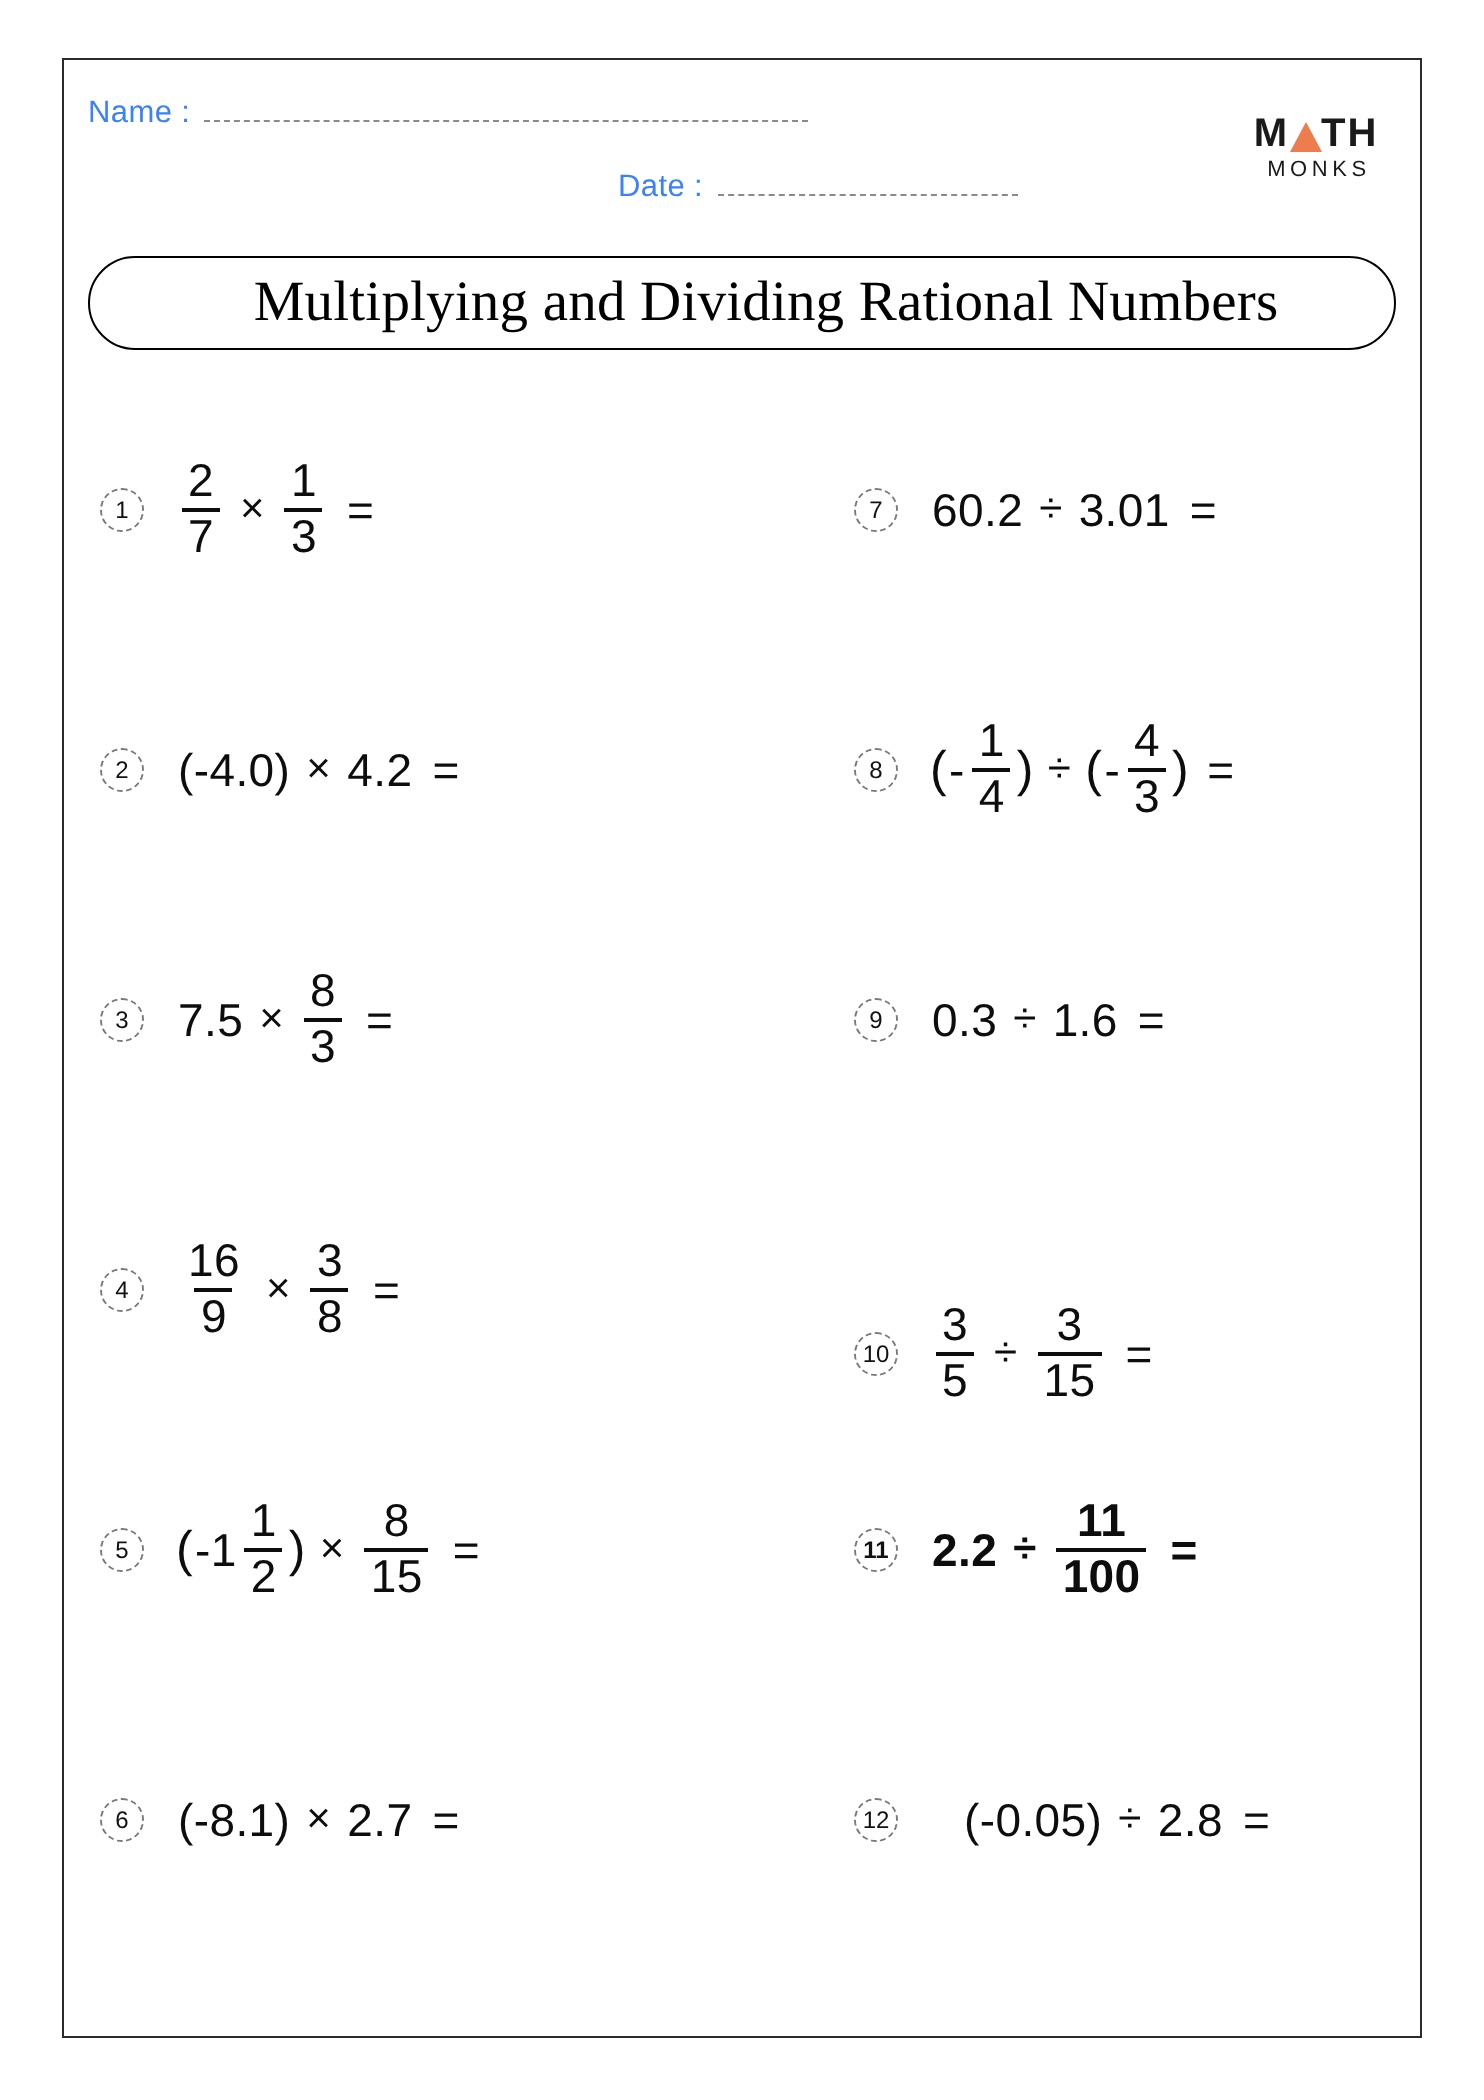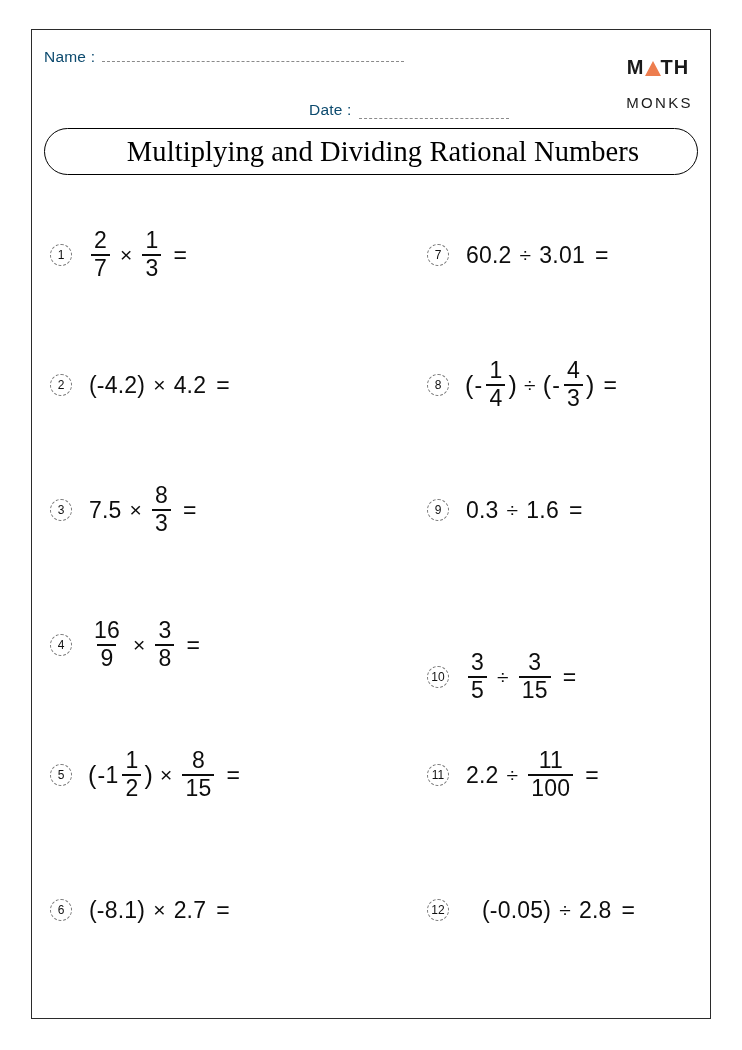--- a/index.html
+++ b/index.html
@@ -39,7 +39,7 @@
     align-items: baseline;
     font-family: "Liberation Sans", sans-serif;
     font-size: 15.5px;
-    color: #0c4a6e;
+    color: #3b82f6;
     white-space: nowrap;
   }
   .field-label { letter-spacing: 0.2px; }

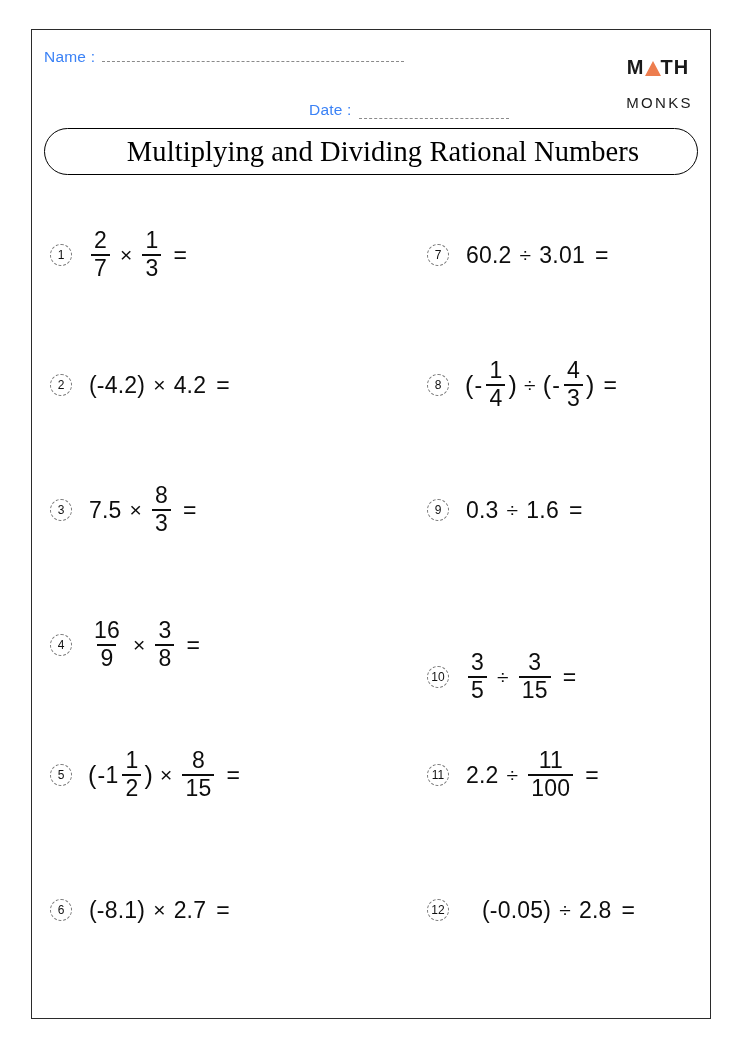--- a/index.html
+++ b/index.html
@@ -51,7 +51,7 @@
   }
   #field-name  { left: 12px; top: 18px; }
   #field-score { left: 12px; top: 55px; }
-  #field-date  { left: 277px; top: 71px; align-items: flex-end; }
+  #field-date  { left: 277px; top: 55px; }
 
   .logo {
     position: absolute;

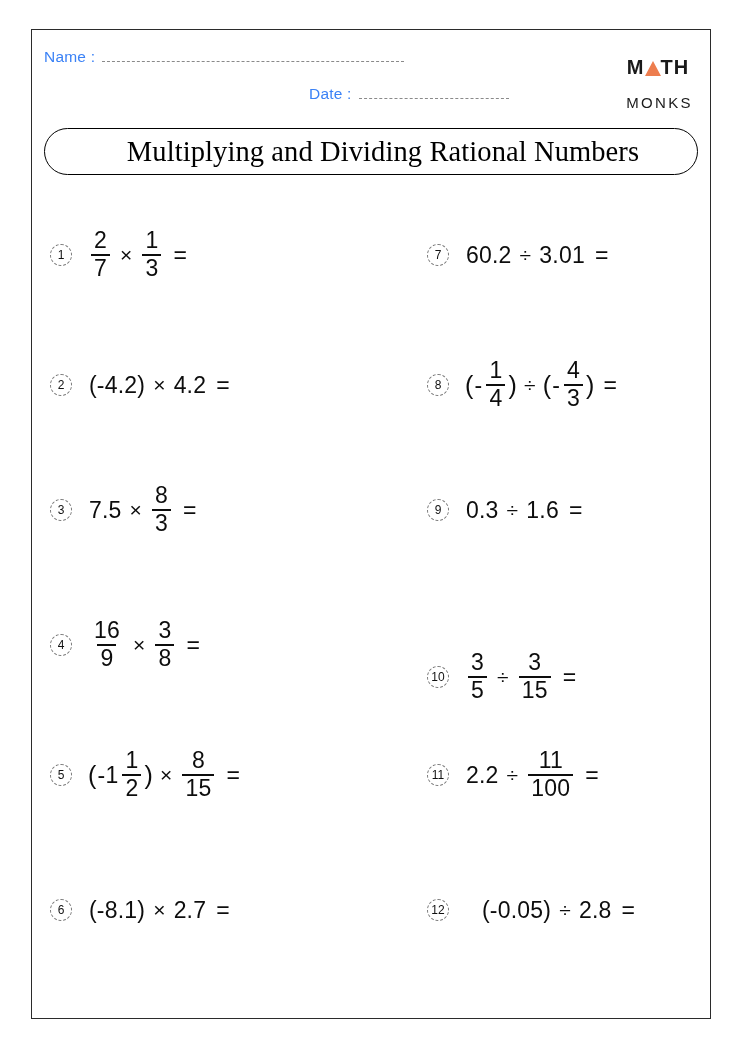--- a/index.html
+++ b/index.html
@@ -83,10 +83,10 @@
   }
   .logo-sub {
     font-family: "Liberation Sans", sans-serif;
-    font-size: 15px;
+    font-size: 11px;
     letter-spacing: 2.3px;
     color: #1a1a1a;
-    margin-top: 18px;
+    margin-top: 3px;
     padding-left: 3px;
   }
 

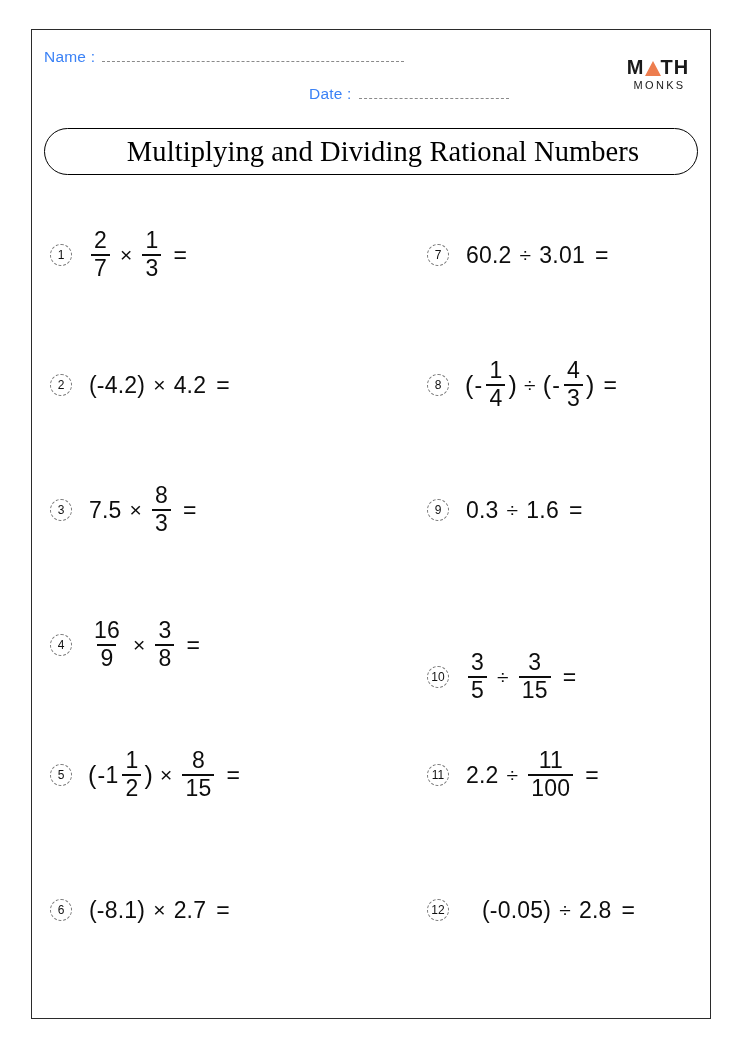--- a/index.html
+++ b/index.html
@@ -235,7 +235,7 @@
         <div class="problem" style="top: 165px;">
           <span class="pnum">2</span>
           <span class="expr">
-            <span class="tok">(-4.2)</span>
+            <span class="tok">(-4.0)</span>
             <span class="op">×</span>
             <span class="tok">4.2</span>
             <span class="eq">=</span>

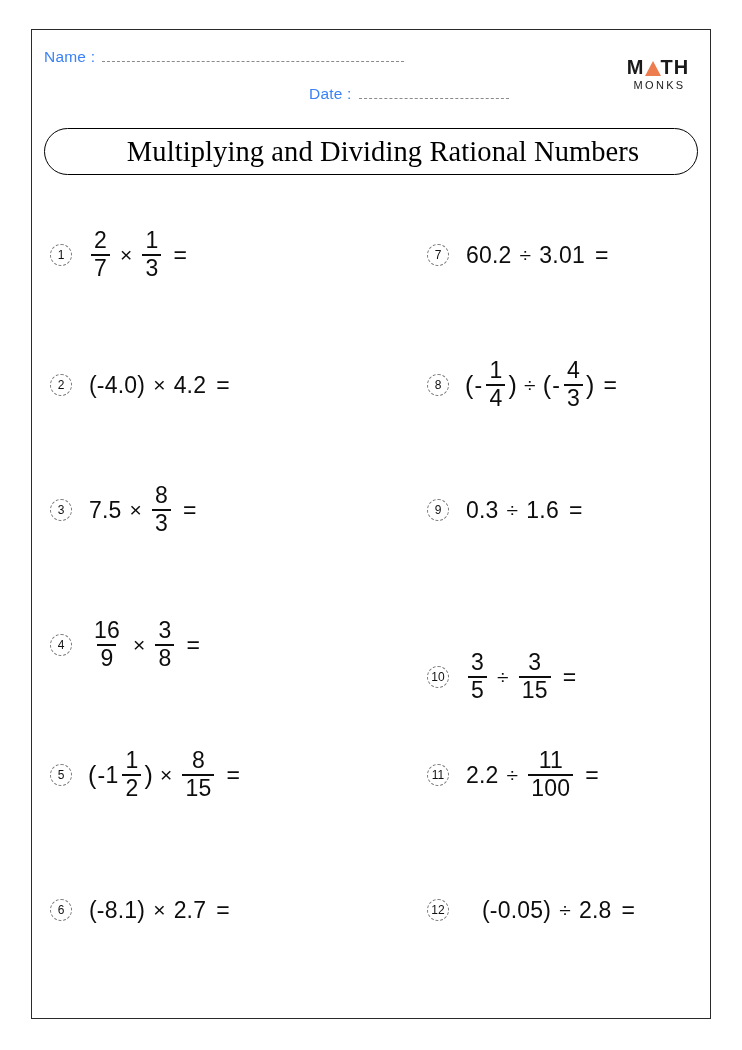--- a/index.html
+++ b/index.html
@@ -351,7 +351,7 @@
             <span class="eq">=</span>
           </span>
         </div>
-        <div class="problem" style="top: 555px;">
+        <div class="problem" style="top: 555px; font-weight: bold;">
           <span class="pnum">11</span>
           <span class="expr">
             <span class="tok">2.2</span>

